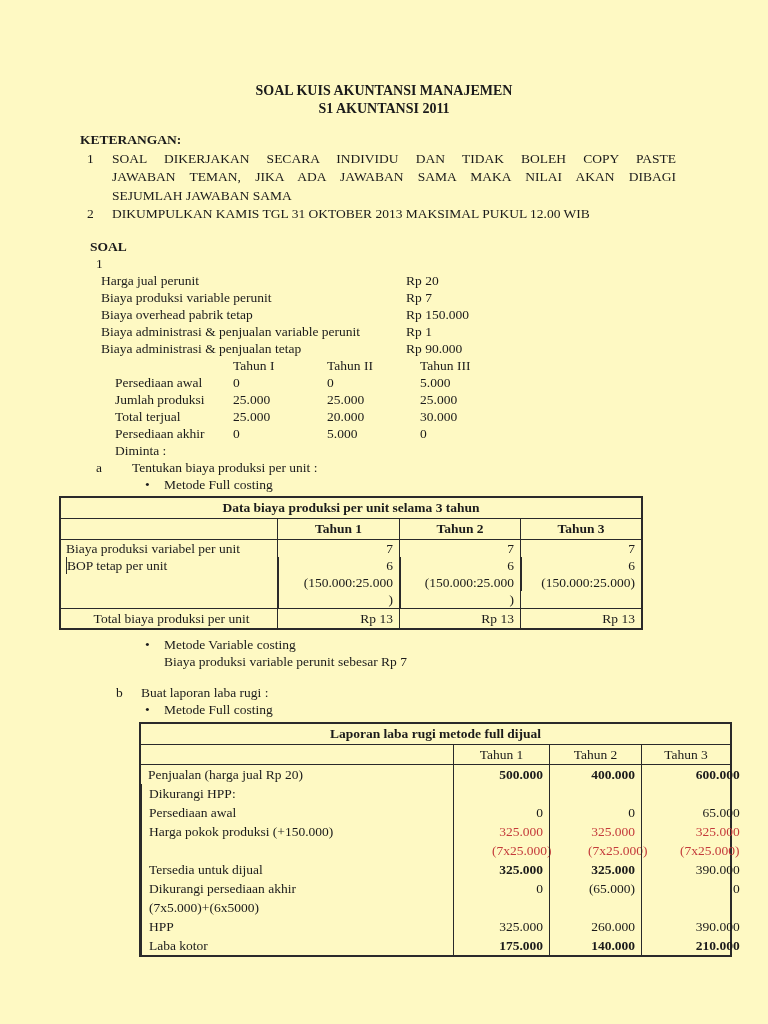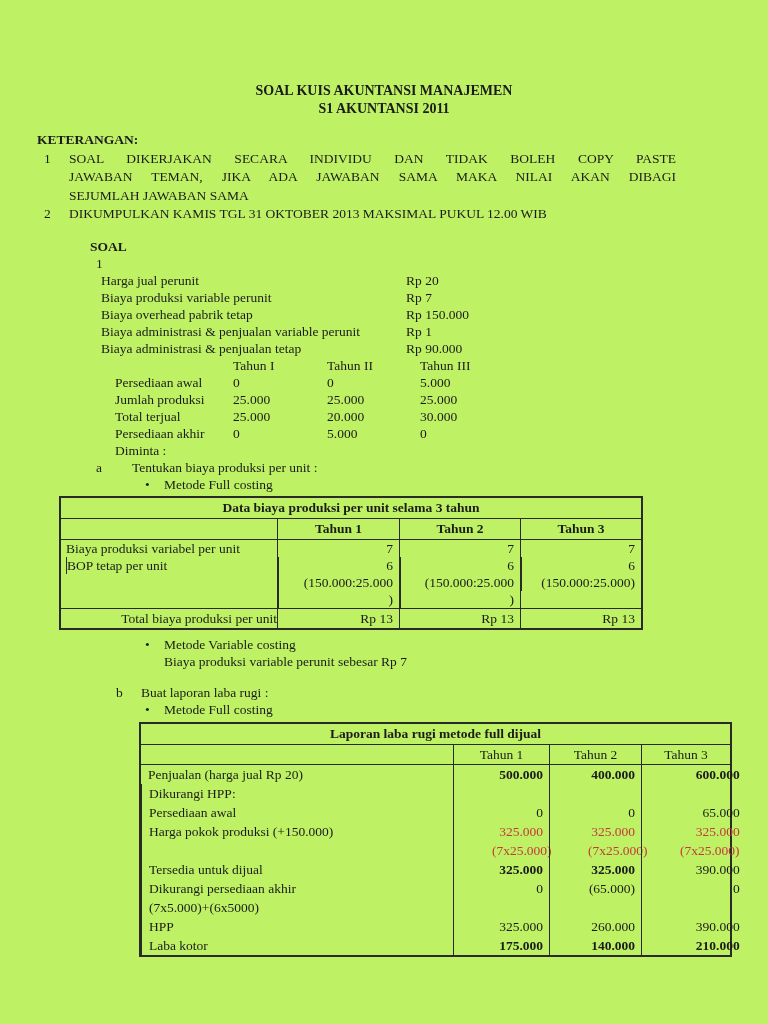--- a/index.html
+++ b/index.html
@@ -5,7 +5,7 @@
   html,body{margin:0;padding:0;}
   body{width:768px;height:1024px;background:#ffffff;overflow:hidden;
        font-family:"Liberation Serif",serif;color:#1b1b1b;font-size:13.5px;}
-  .page{position:relative;width:768px;height:1024px;background:#bef264;}
+  .page{position:relative;width:768px;height:1024px;background:#fef9c3;}
   .title-block{padding-top:82px;text-align:center;font-weight:bold;font-size:14px;line-height:18px;}
   .kt{margin:13px 92px 0 37px;line-height:18.5px;}
   .kt-heading{font-weight:bold;}

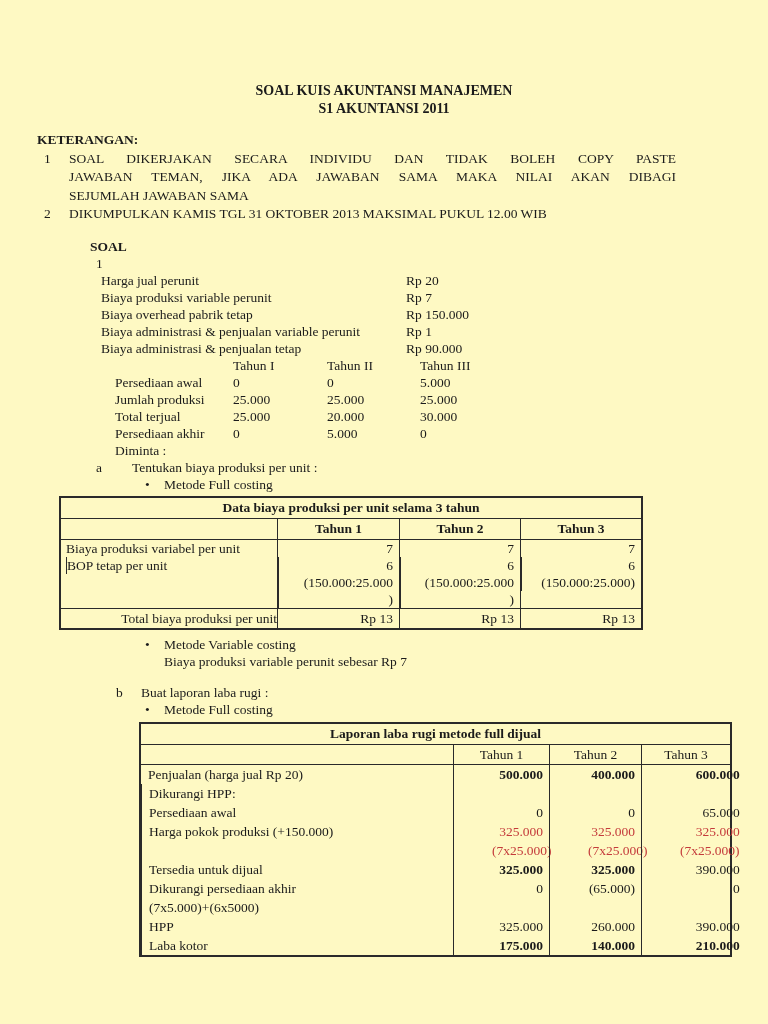--- a/index.html
+++ b/index.html
@@ -7,7 +7,7 @@
        font-family:"Liberation Serif",serif;color:#1b1b1b;font-size:13.5px;}
   .page{position:relative;width:768px;height:1024px;background:#fef9c3;}
   .title-block{padding-top:82px;text-align:center;font-weight:bold;font-size:14px;line-height:18px;}
-  .kt{margin:13px 92px 0 37px;line-height:18.5px;}
+  .kt{margin:13px 92px 0 80px;line-height:18.5px;}
   .kt-heading{font-weight:bold;}
   .kt-item{display:flex;}
   .kt-num{width:32px;padding-left:7px;box-sizing:border-box;flex:none;}

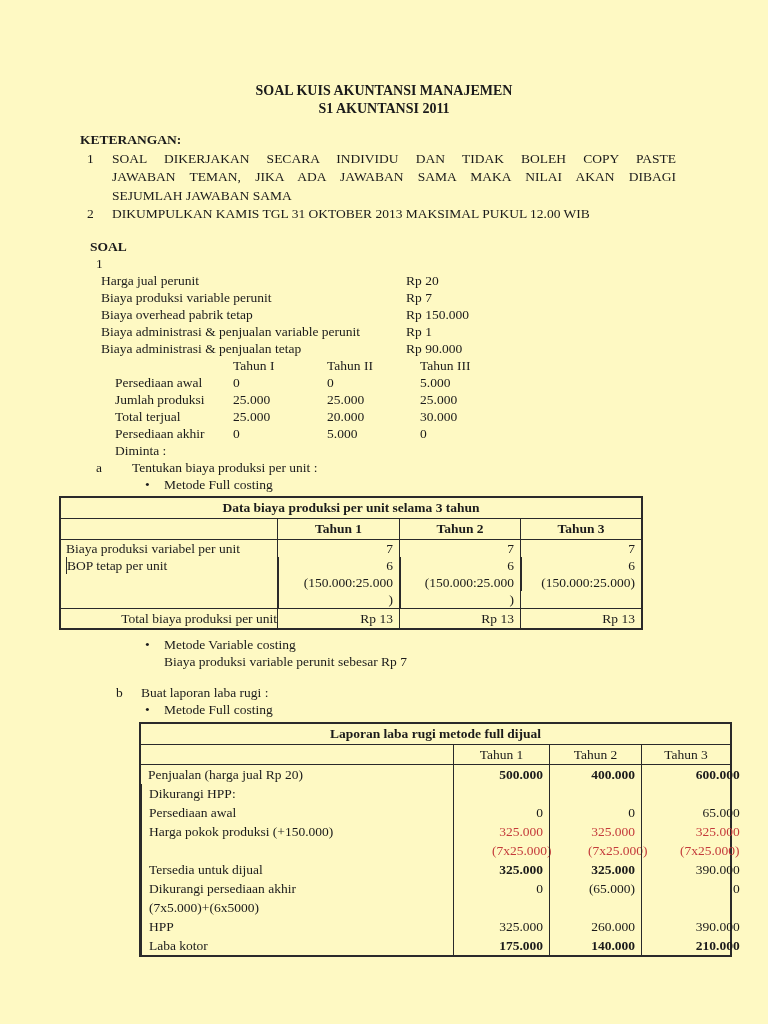--- a/index.html
+++ b/index.html
@@ -40,7 +40,7 @@
   .t1-lbl{padding-left:5px;}
   .t1-val{text-align:right;padding-right:6px;}
   .t1-total div{height:19px;line-height:19px;}
-  .t1-total .t1-lbl{text-align:right;}
+  .t1-total .t1-lbl{text-align:center;}
   .t1-total .t1-val{text-align:right;}
   
   .t2{margin:4px 0 0 139px;width:593px;border:2px solid #2a2a2a;box-sizing:border-box;}

